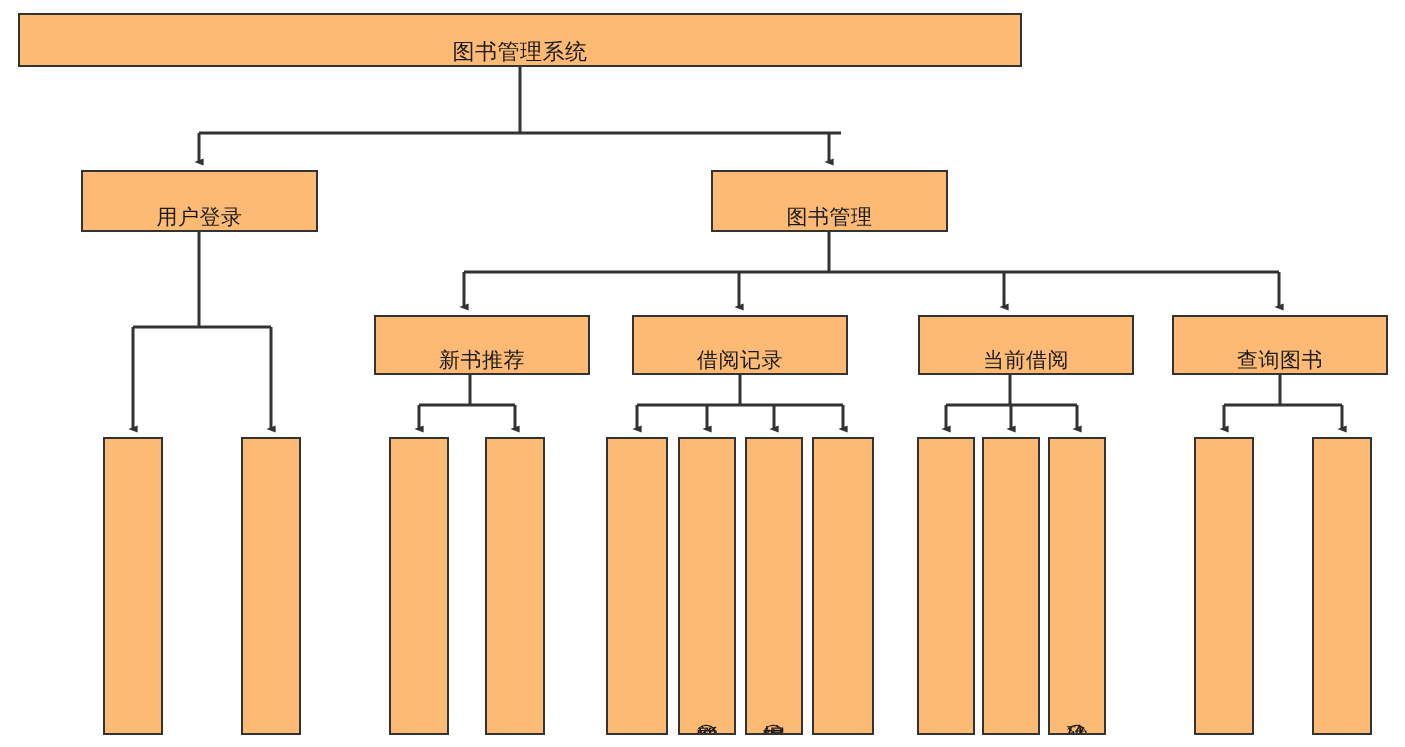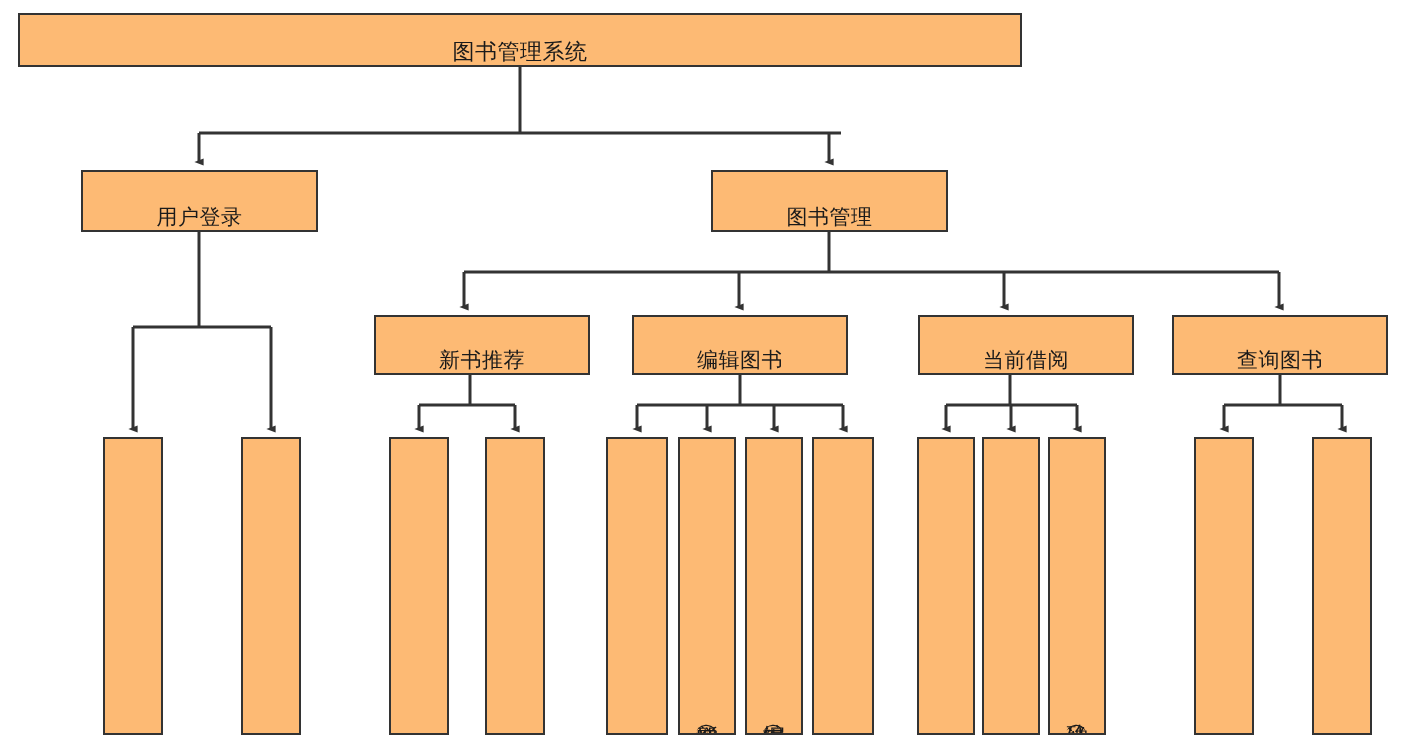--- a/index.html
+++ b/index.html
@@ -134,7 +134,7 @@
     <span class="node-label">新书推荐</span>
   </div>
   <div class="node-box" style="left: 632px; top: 315px; width: 216px; height: 60px;">
-    <span class="node-label">编辑图书</span>
+    <span class="node-label">借阅记录</span>
   </div>
   <div class="node-box" style="left: 902px; top: 315px; width: 216px; height: 60px; margin-left: 16px;">
     <span class="node-label">当前借阅</span>

